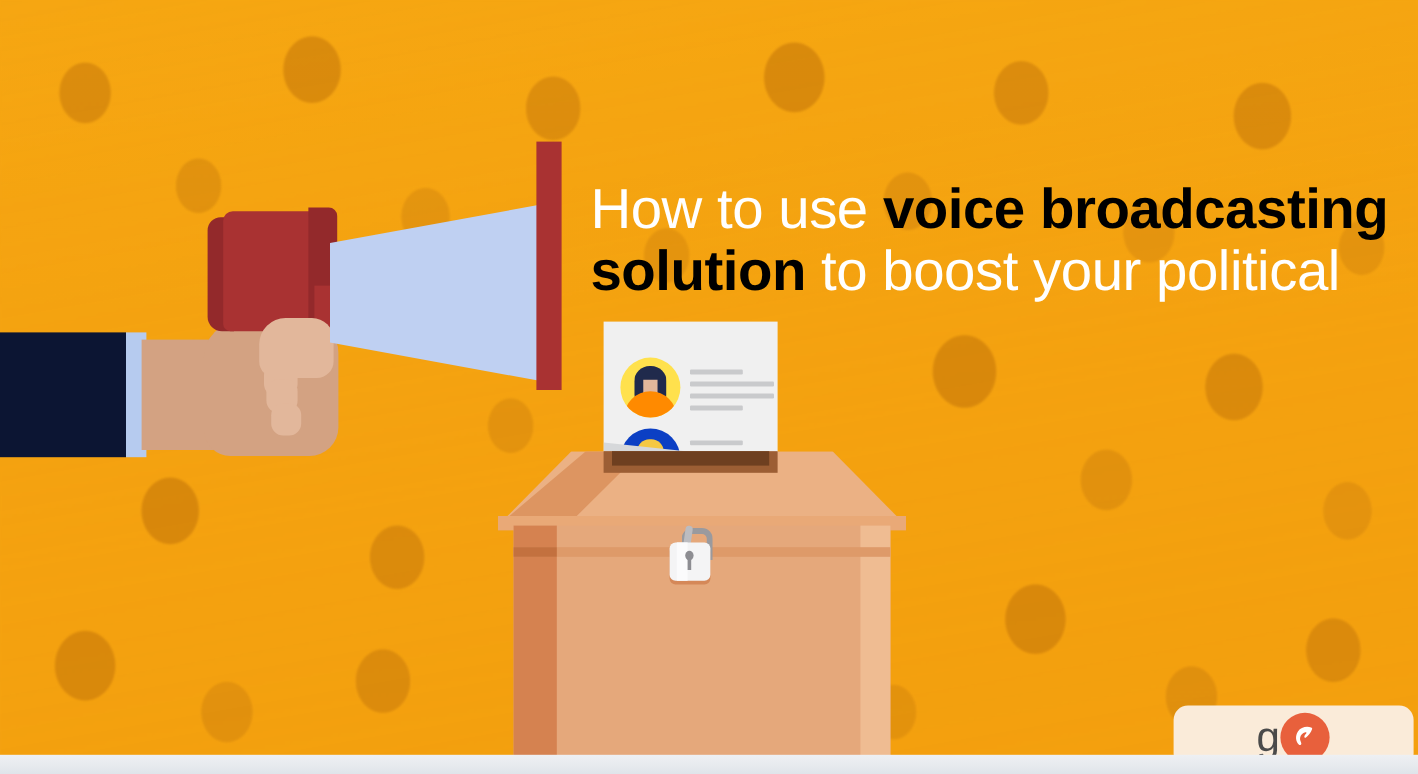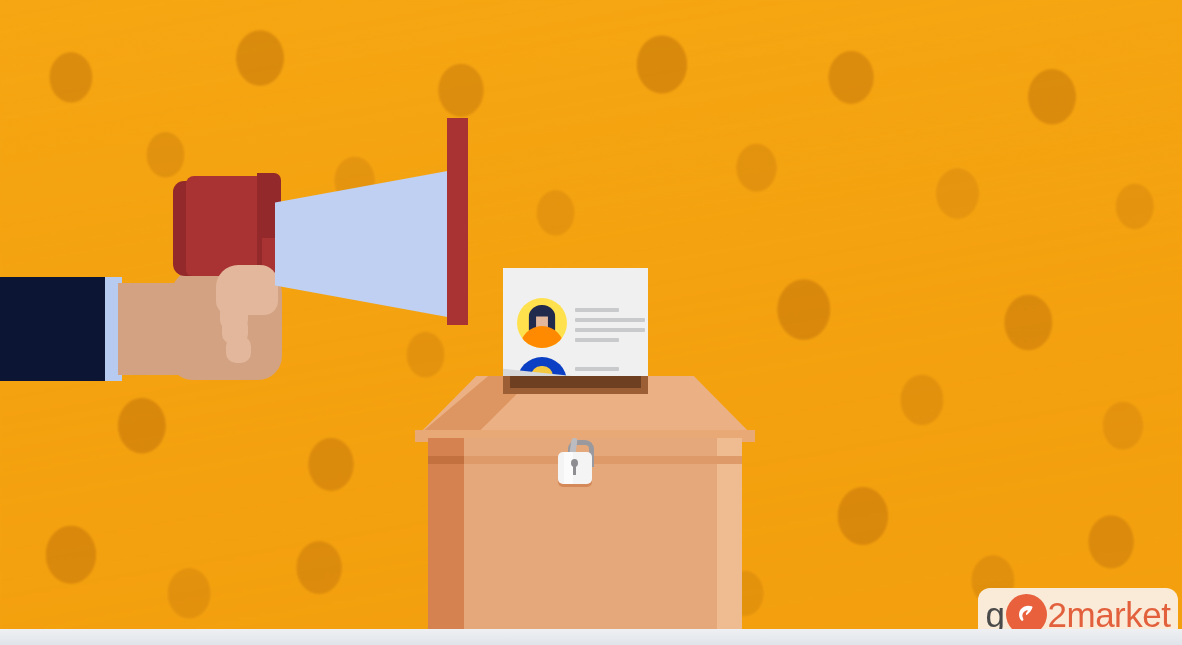--- a/index.html
+++ b/index.html
@@ -402,6 +402,7 @@
   <div class="lock-body"></div>
   <div class="lock-key"></div>
 
+  <div class="headline"><span>How to use </span><span class="hl-strong">voice broadcasting solution</span><span> to boost your political</span></div>
 
   <div class="logo-plate">
     <div class="logo-text">

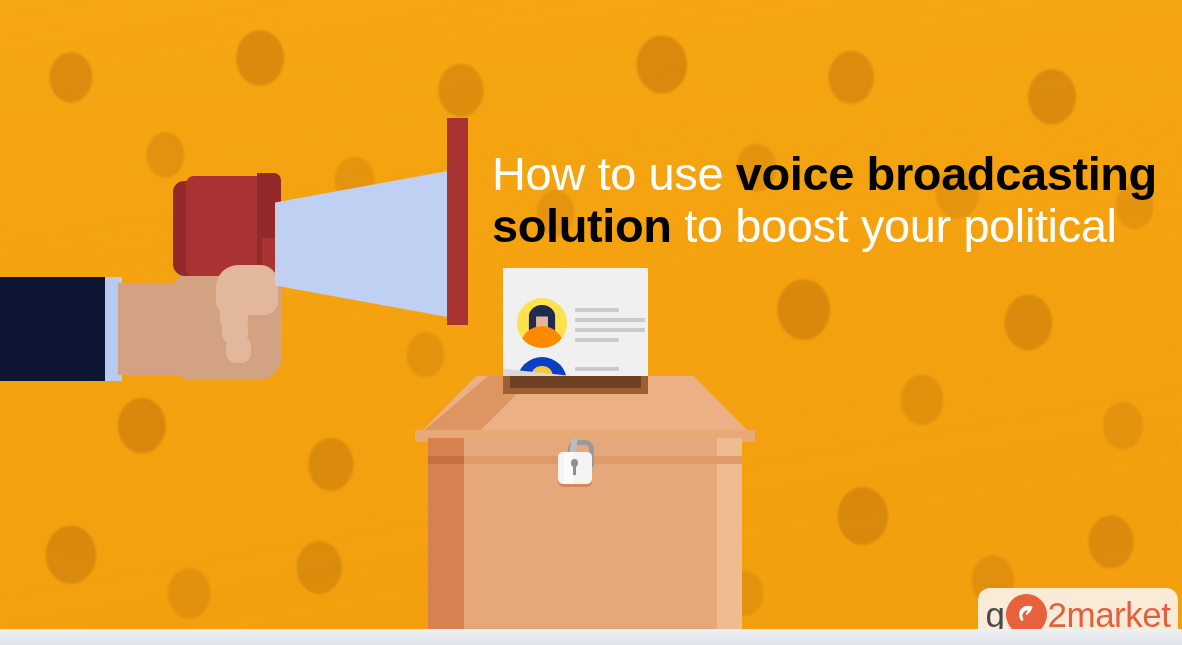--- a/index.html
+++ b/index.html
@@ -412,7 +412,6 @@
           <path d="M18.6 5.2c-3.9-1.3-8.6-.2-11 3.3-2.4 3.5-1.9 8.3.7 10.9 1 1 2.4.2 2.1-1.1-.3-1.4-1.3-2.6-1-4.4.4-2.3 2.2-4 4.3-4.6.9-.3 1.3.4.8 1-.7.8-1.6 1.6-1.6 2.9 0 .6.7.9 1.2.5 2.2-1.6 4.3-3.9 5.3-6.9.3-.8-.1-1.4-.8-1.6z" fill="#FFFFFF"></path>
         </svg>
       </span>
-      <span class="logo-tail">2market</span>
     </div>
   </div>
 

